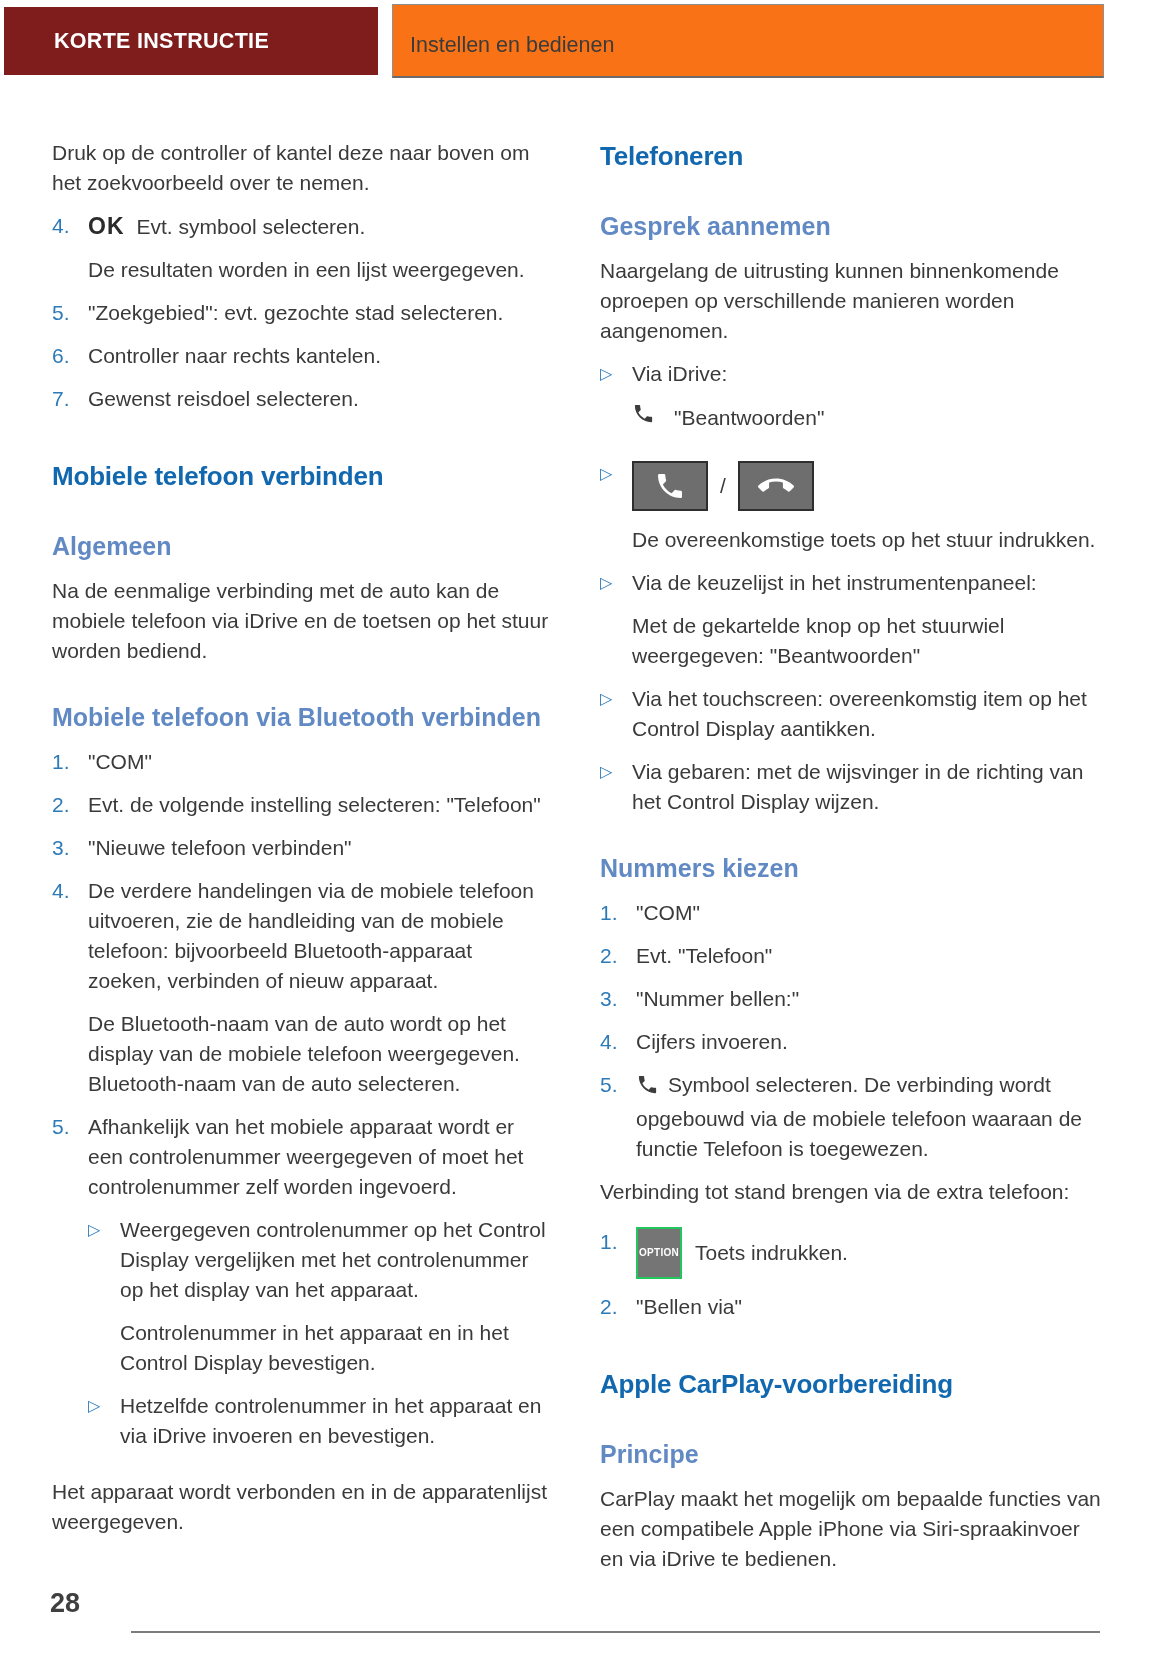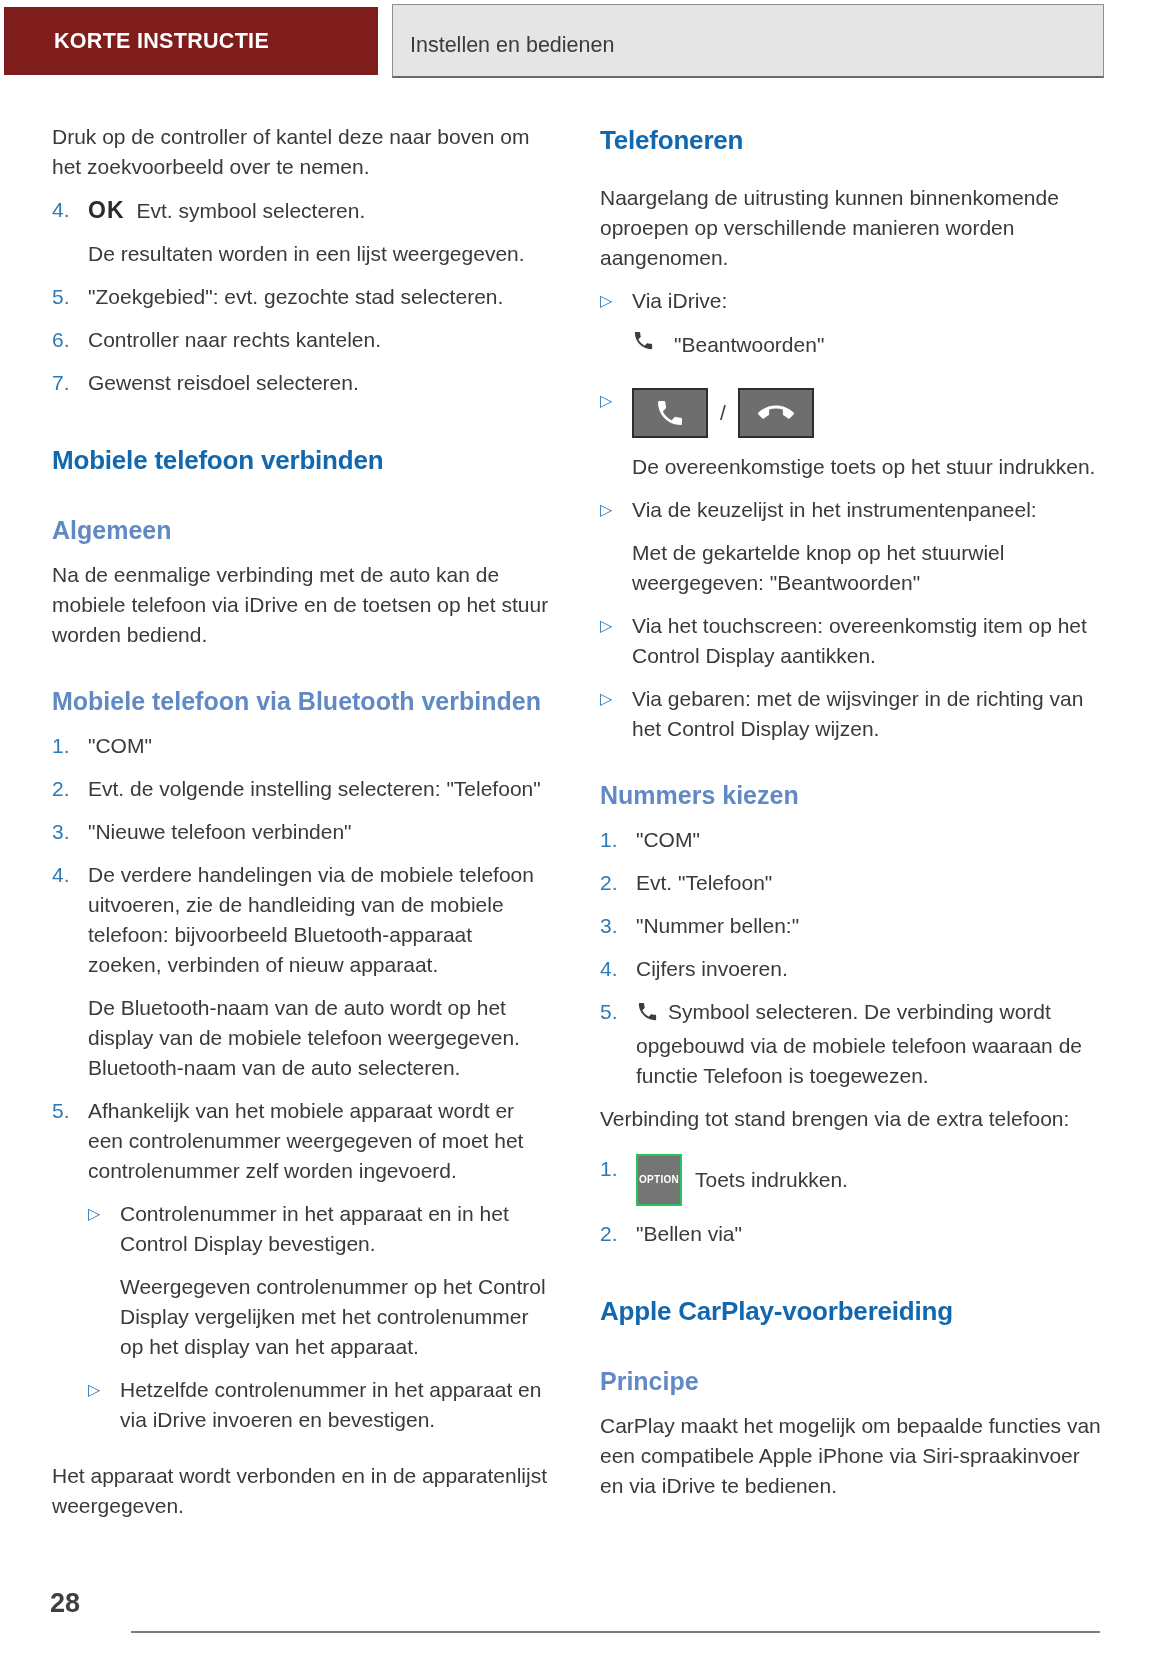--- a/index.html
+++ b/index.html
@@ -10,7 +10,7 @@
   .hdr-left { position:absolute; left:4px; top:7px; width:374px; height:68px; background:#7f1d1d;
               color:#ffffff; font-weight:bold; font-size:21.5px; letter-spacing:.3px;
               display:flex; align-items:center; padding-left:50px; }
-  .hdr-tab  { position:absolute; left:392px; top:4px; width:712px; height:74px; background:#e5e5e5;
+  .hdr-tab  { position:absolute; left:392px; top:4px; width:712px; height:74px; background:#f97316;
               border:1px solid #8f8f8f; border-bottom:2px solid #6b6b6b;
               display:flex; align-items:center; padding-left:17px; padding-top:8px;
               font-size:21.5px; color:#3b3b3b; }

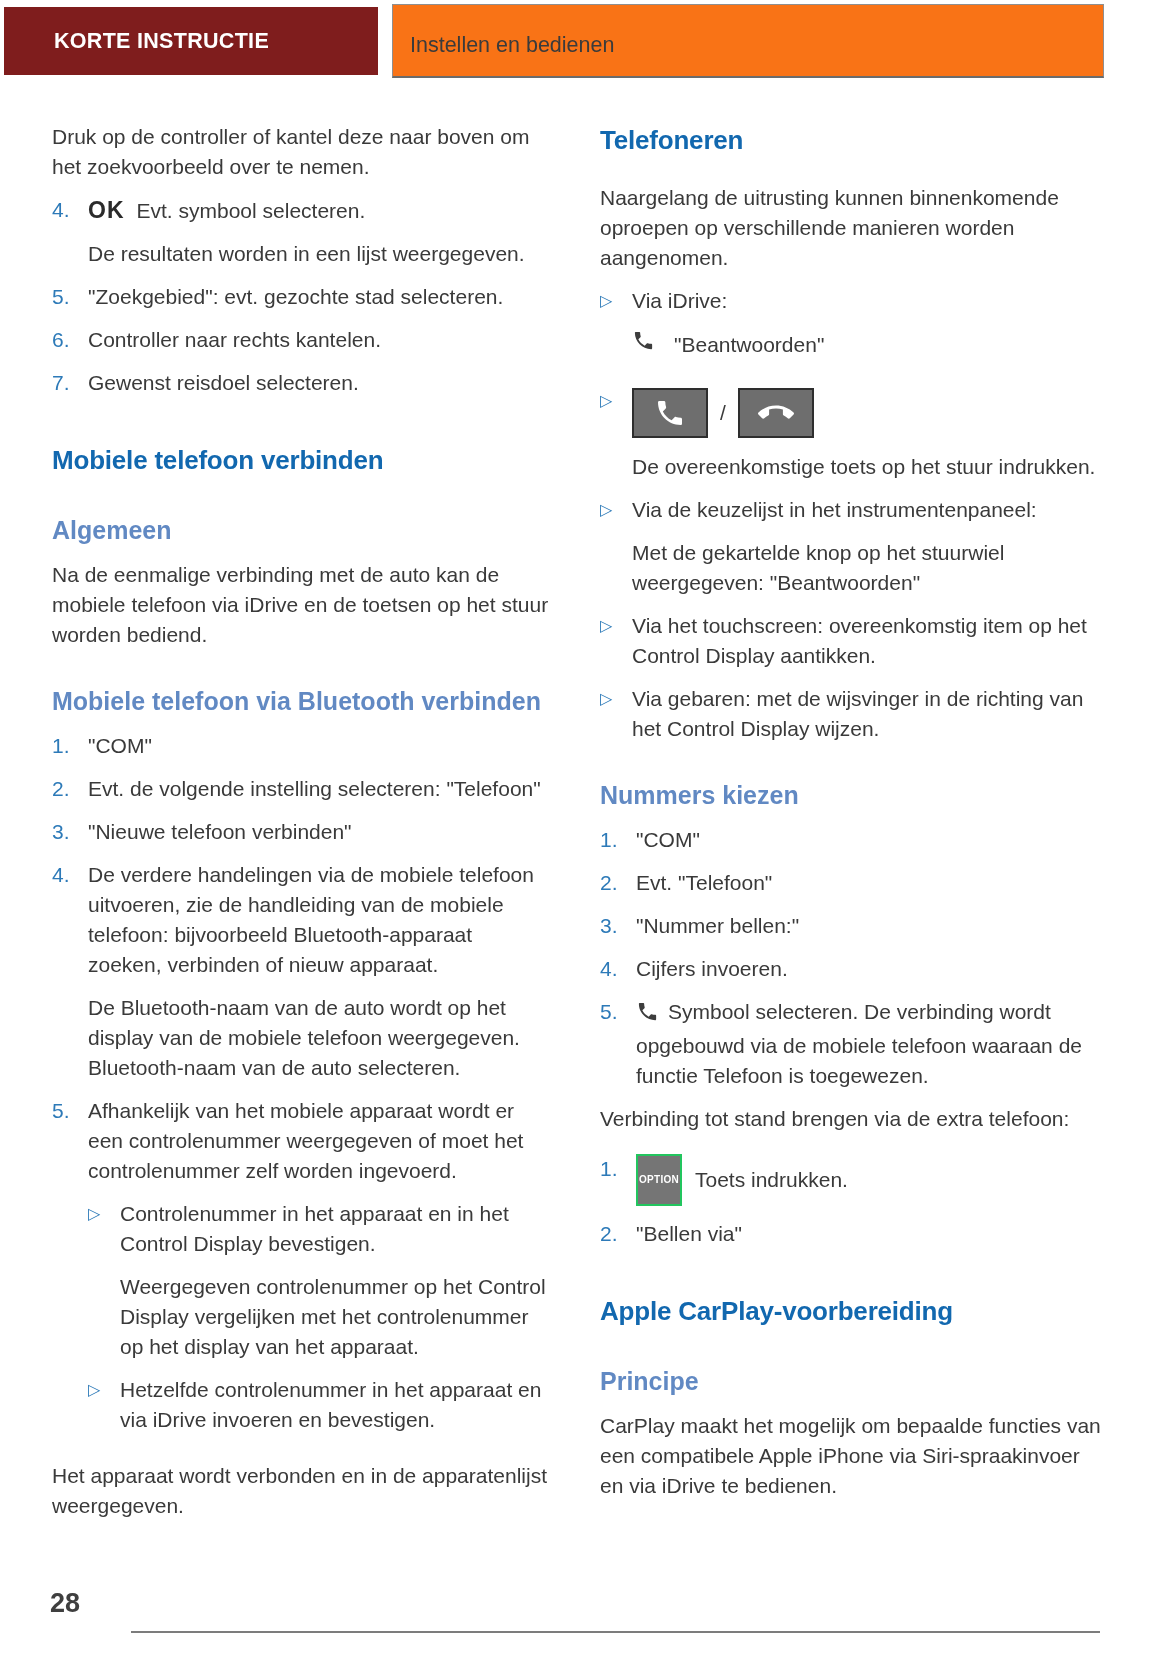--- a/index.html
+++ b/index.html
@@ -22,7 +22,7 @@
 
   h1.sec { color:#1268af; font-size:26px; line-height:37px; font-weight:bold; margin:44px 0 24px; letter-spacing:-.2px; }
   h2.sub { color:#6189c3; font-size:25px; line-height:31px; font-weight:bold; margin:36px 0 14px; }
-  .col > :first-child { margin-top:0; }
+  .col > :first-child { margin-top:16px; }
 
   p.body { margin:0 0 13px; }
   .indent { margin-left:36px; }

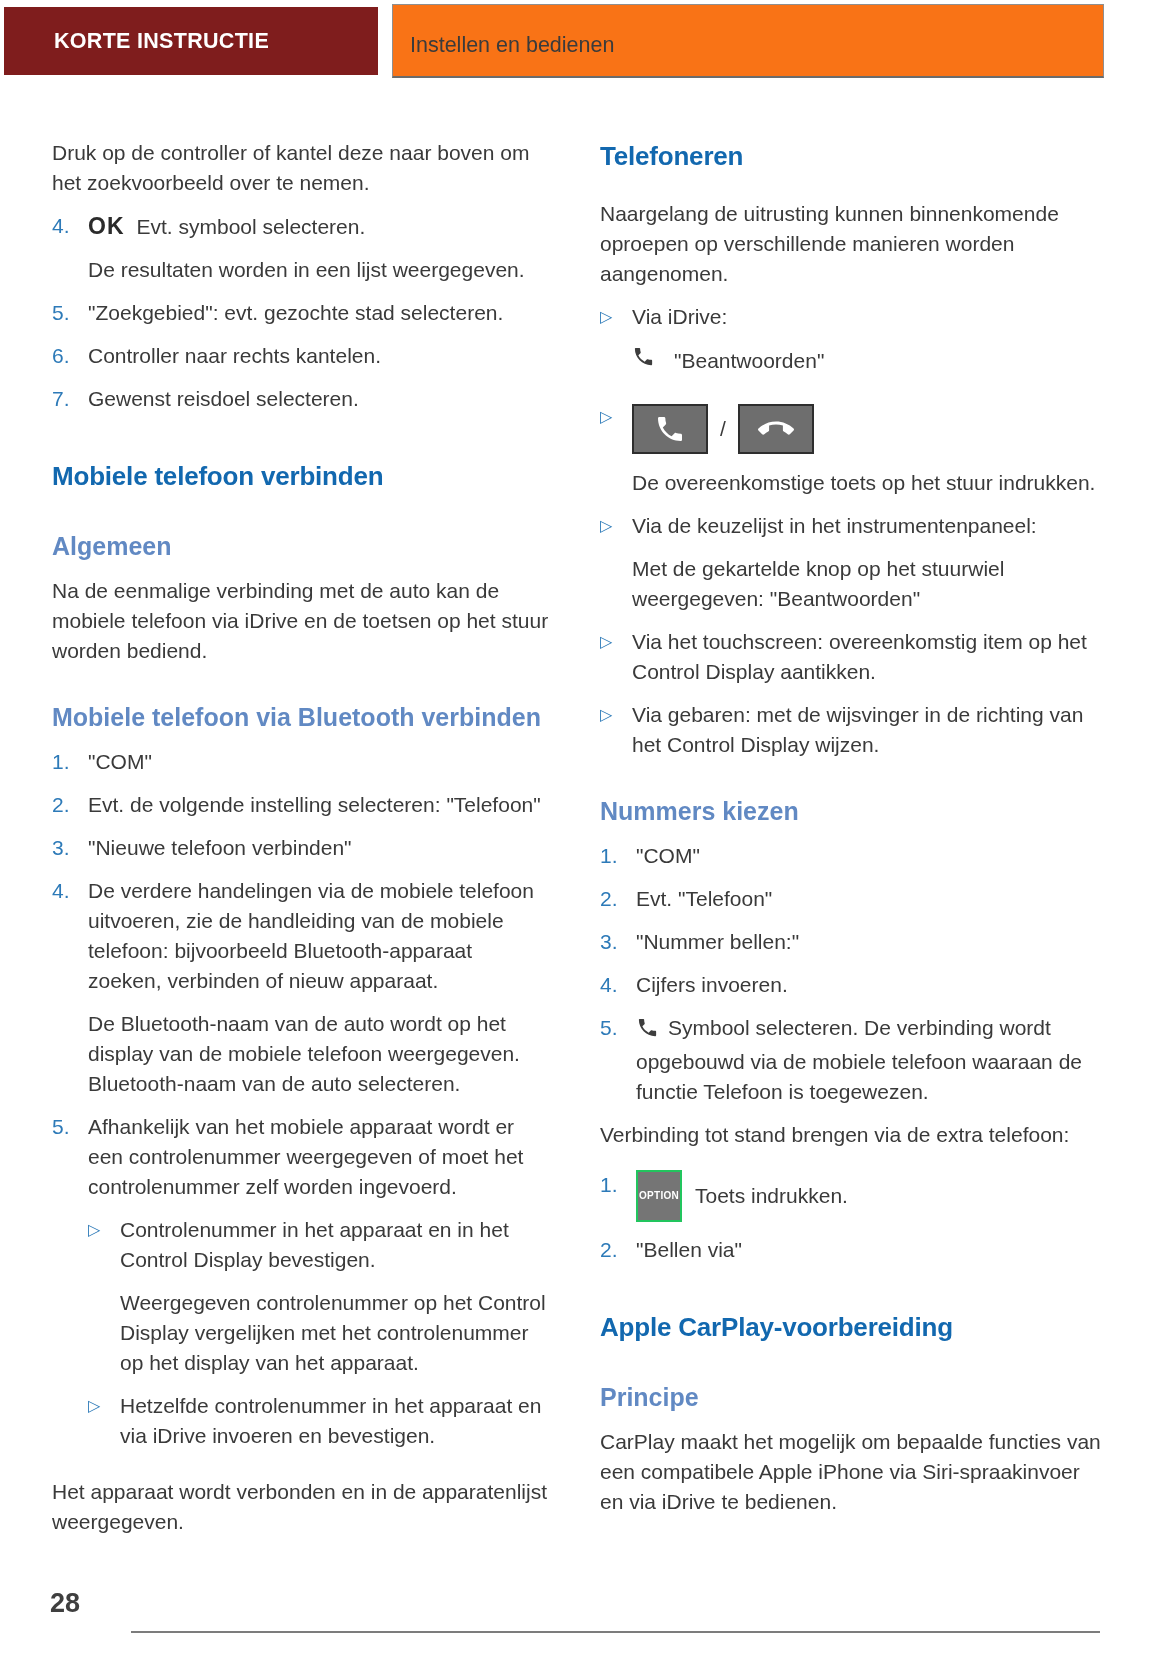--- a/index.html
+++ b/index.html
@@ -161,6 +161,7 @@
 
   <h1 class="sec">Telefoneren</h1>
 
+  <h2 class="sub">Gesprek aannemen</h2>
   <p class="body">Naargelang de uitrusting kunnen binnenkomende oproepen op verschillende manieren worden aangenomen.</p>
 
   <div class="tri-item">

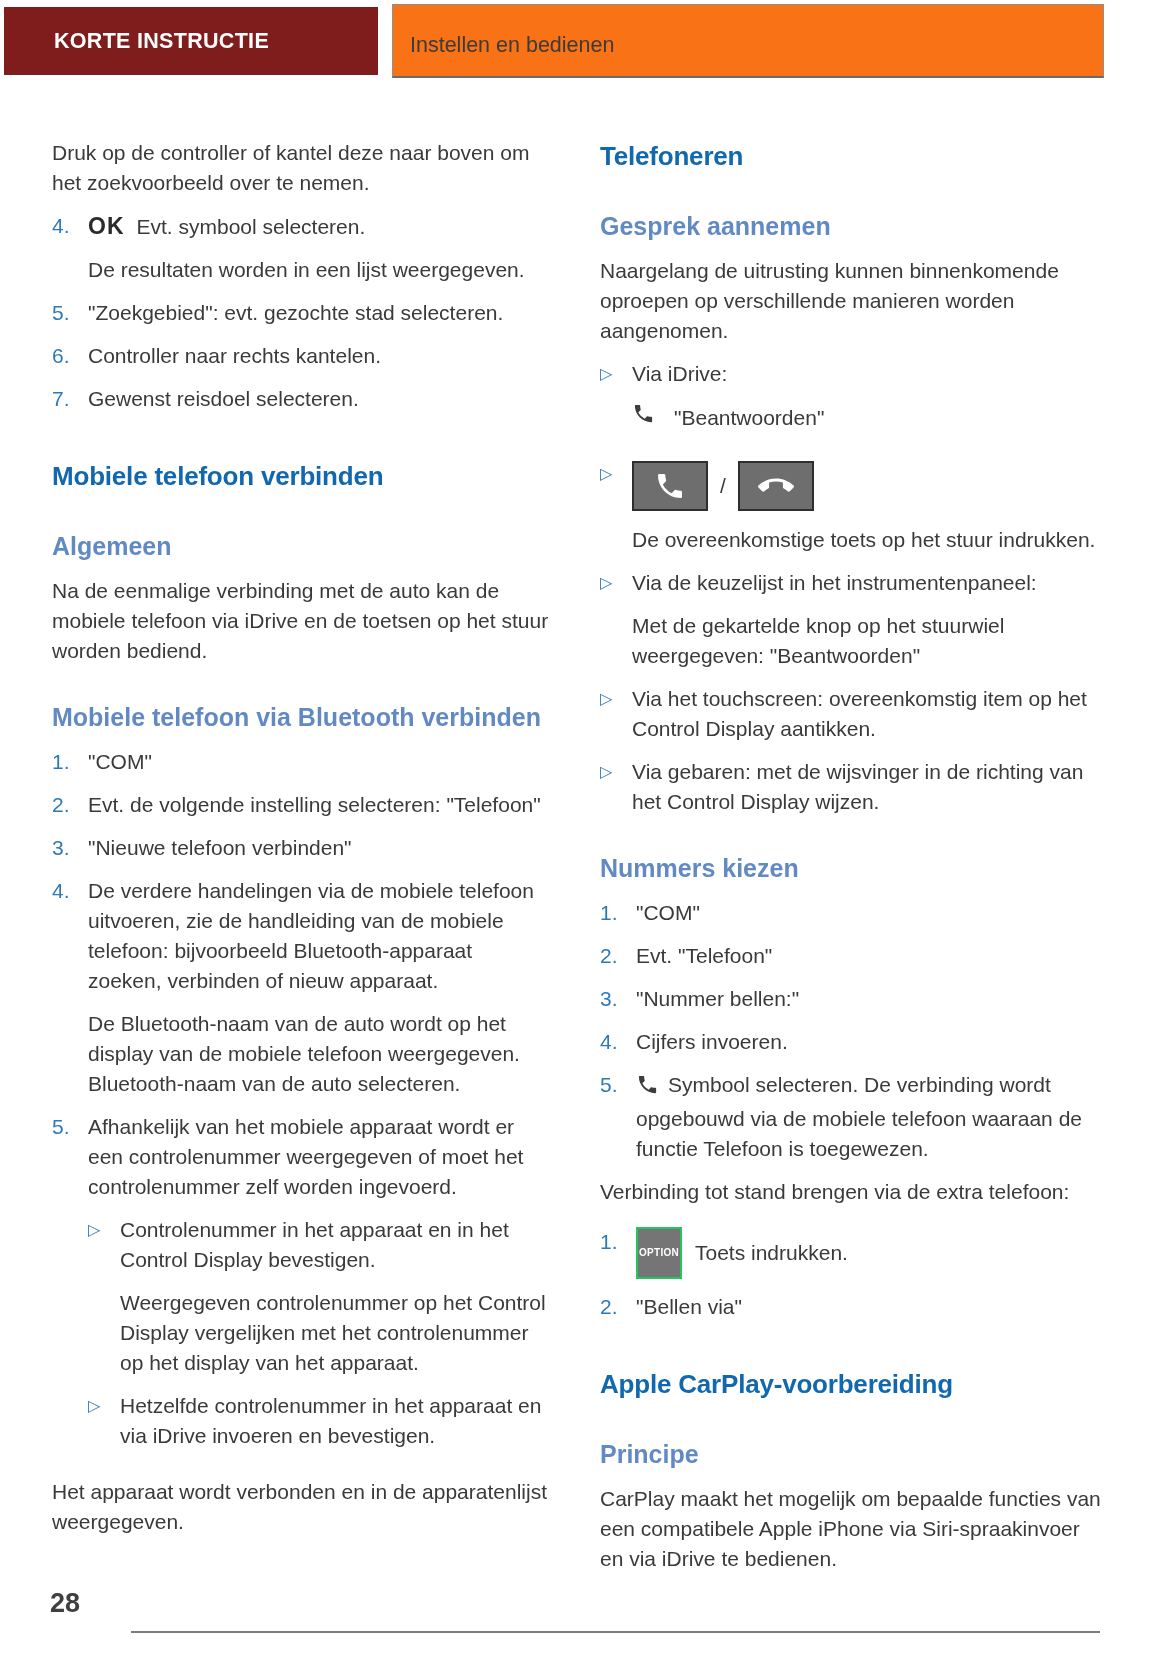--- a/index.html
+++ b/index.html
@@ -141,8 +141,8 @@
       <div class="tri-item">
         <span class="tri">▷</span>
         <div class="tri-b">
+          <p>Weergegeven controlenummer op het Control Display vergelijken met het controlenummer op het display van het apparaat.</p>
           <p>Controlenummer in het apparaat en in het Control Display bevestigen.</p>
-          <p>Weergegeven controlenummer op het Control Display vergelijken met het controlenummer op het display van het apparaat.</p>
         </div>
       </div>
       <div class="tri-item">

